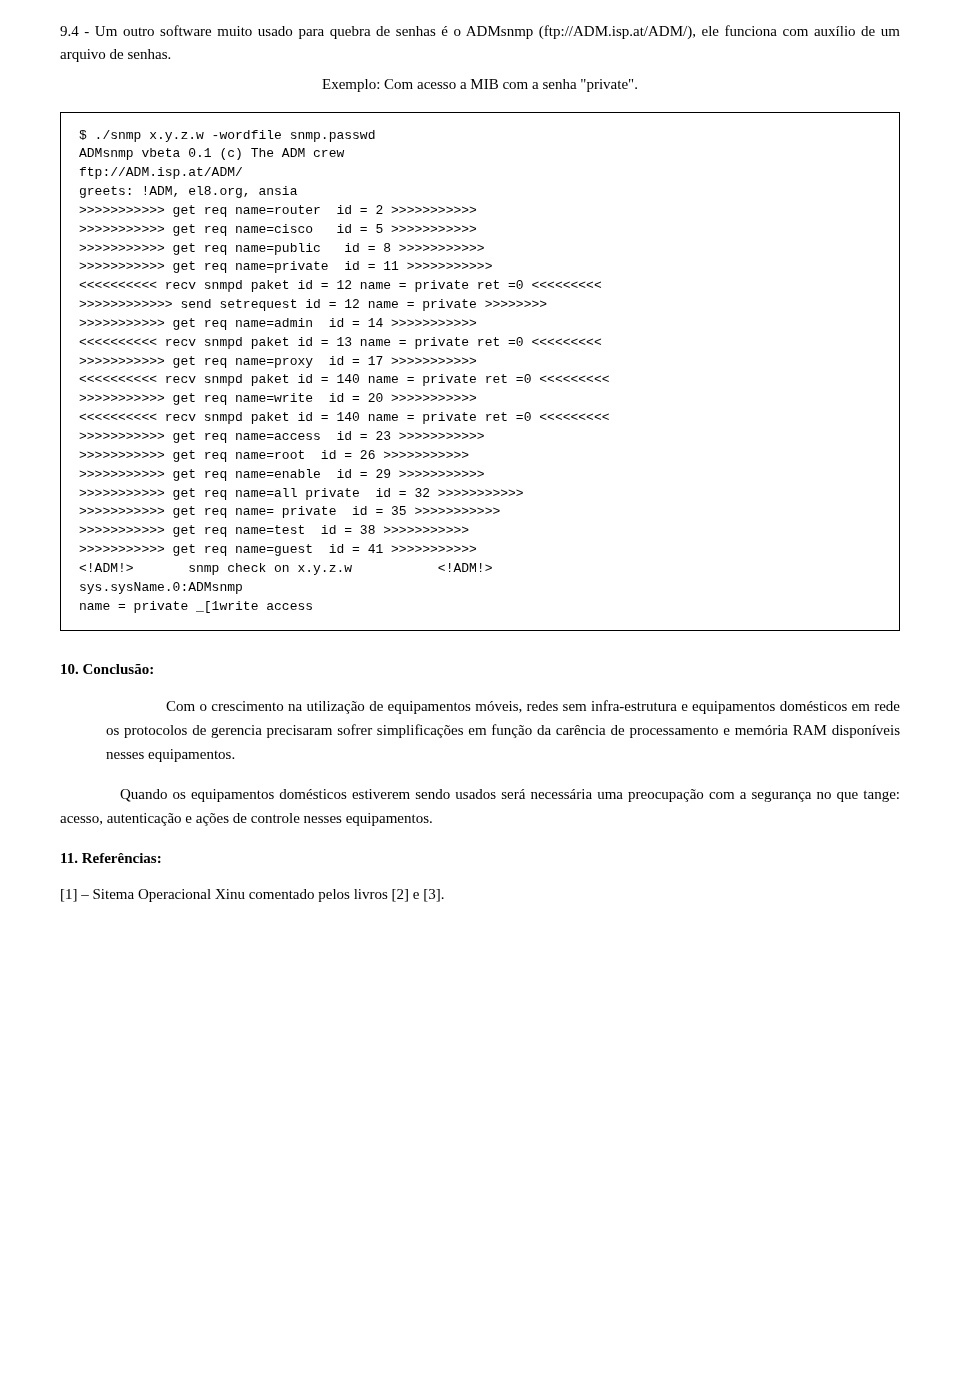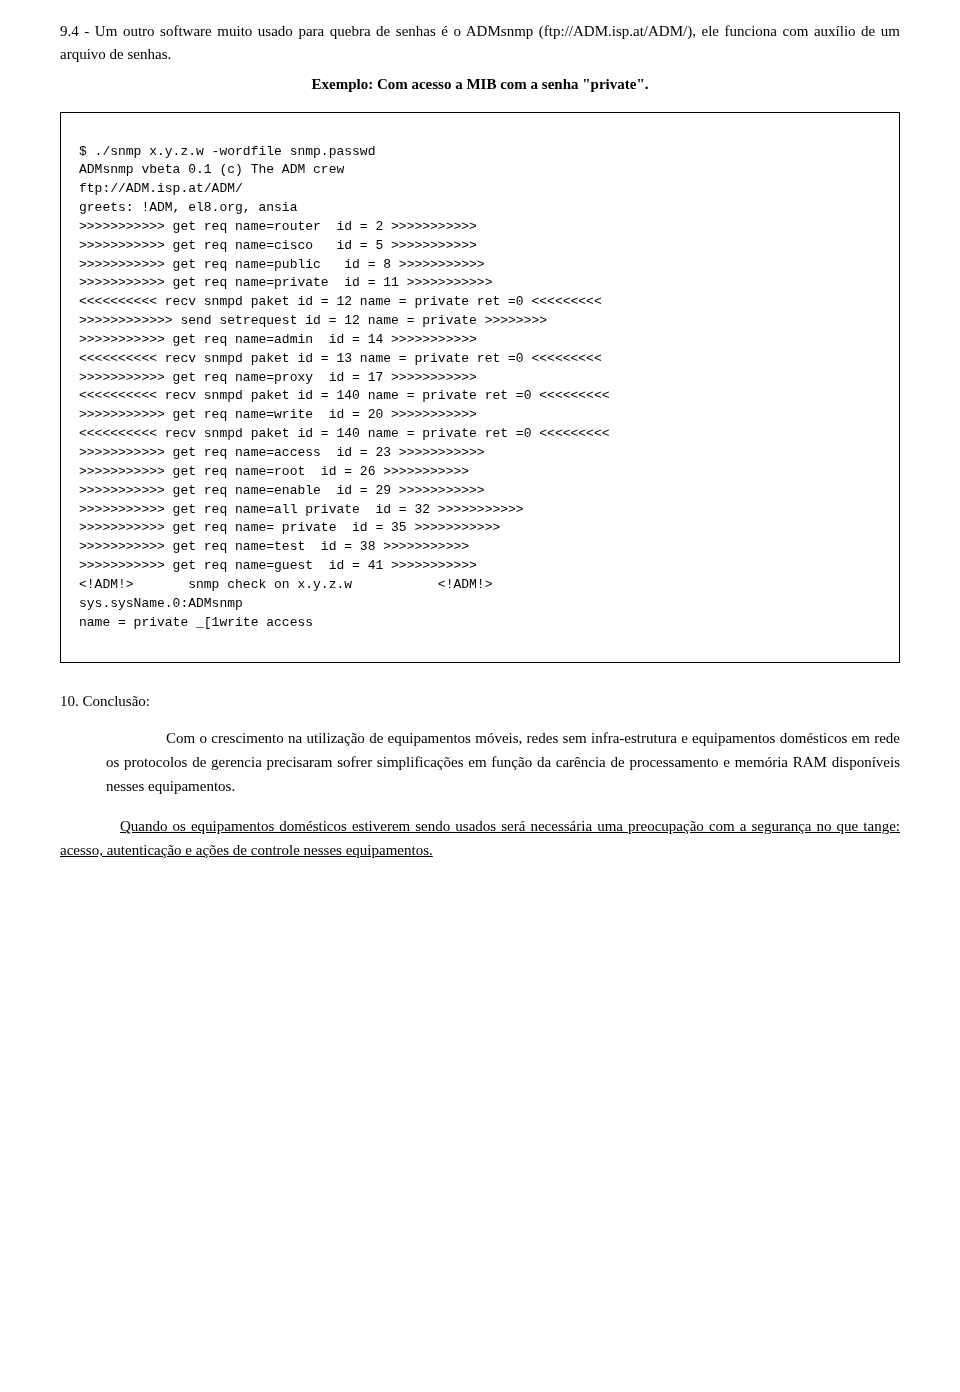--- a/index.html
+++ b/index.html
@@ -28,7 +28,6 @@
       text-align: center;
       margin-bottom: 16px;
       line-height: 1.5;
-      font-weight: bold;
     }
 
     .code-block {

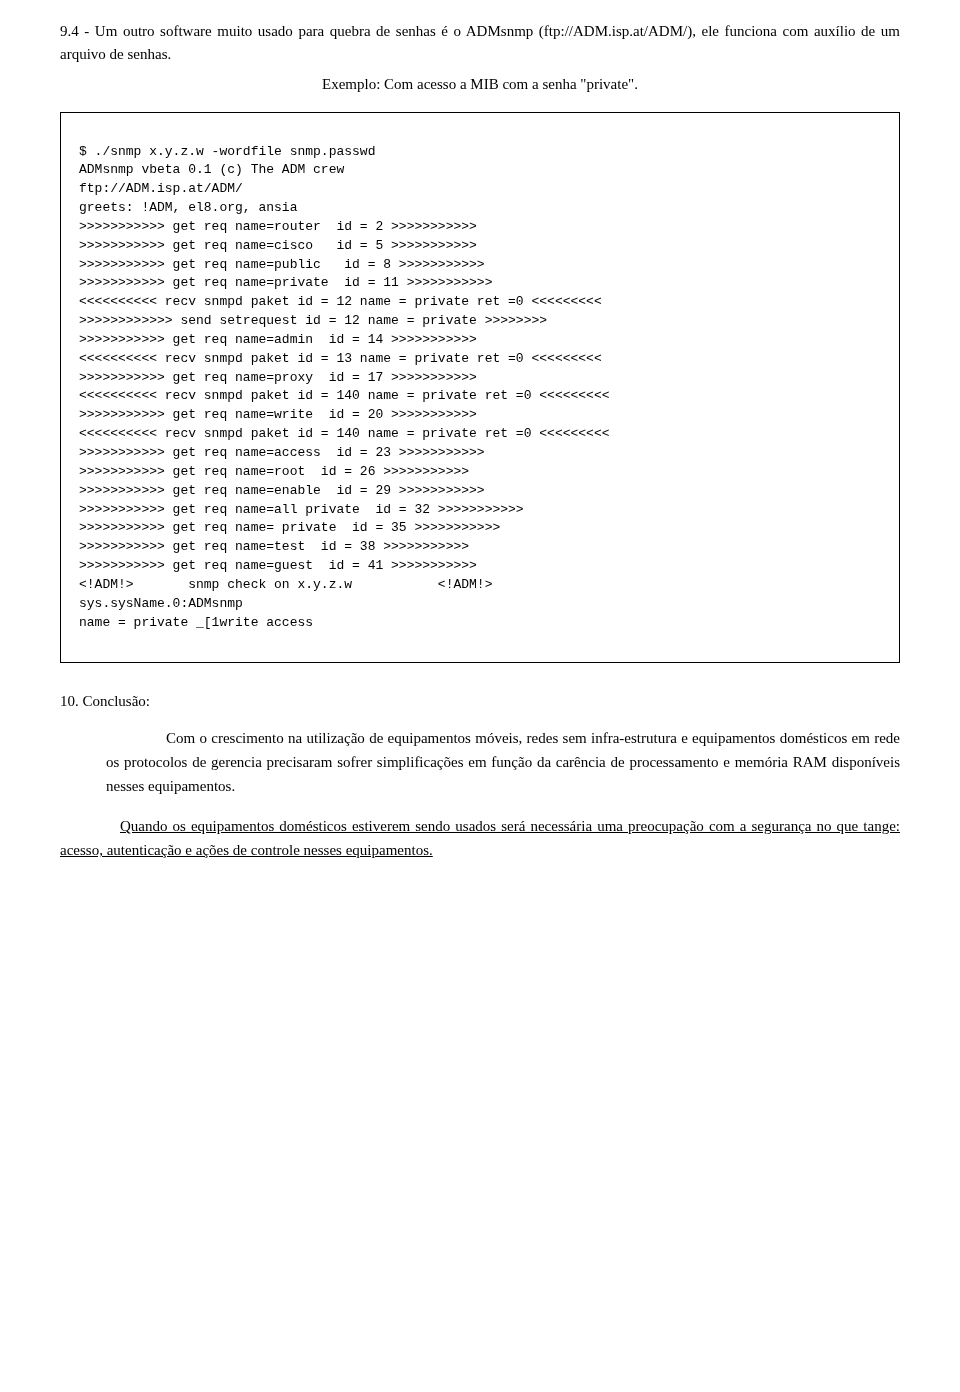--- a/index.html
+++ b/index.html
@@ -32,7 +32,7 @@
 
     .code-block {
       border: 1px solid #000;
-      padding: 30px 18px;
+      padding: 14px 18px;
       font-family: 'Courier New', Courier, monospace;
       font-size: 13px;
       line-height: 1.45;

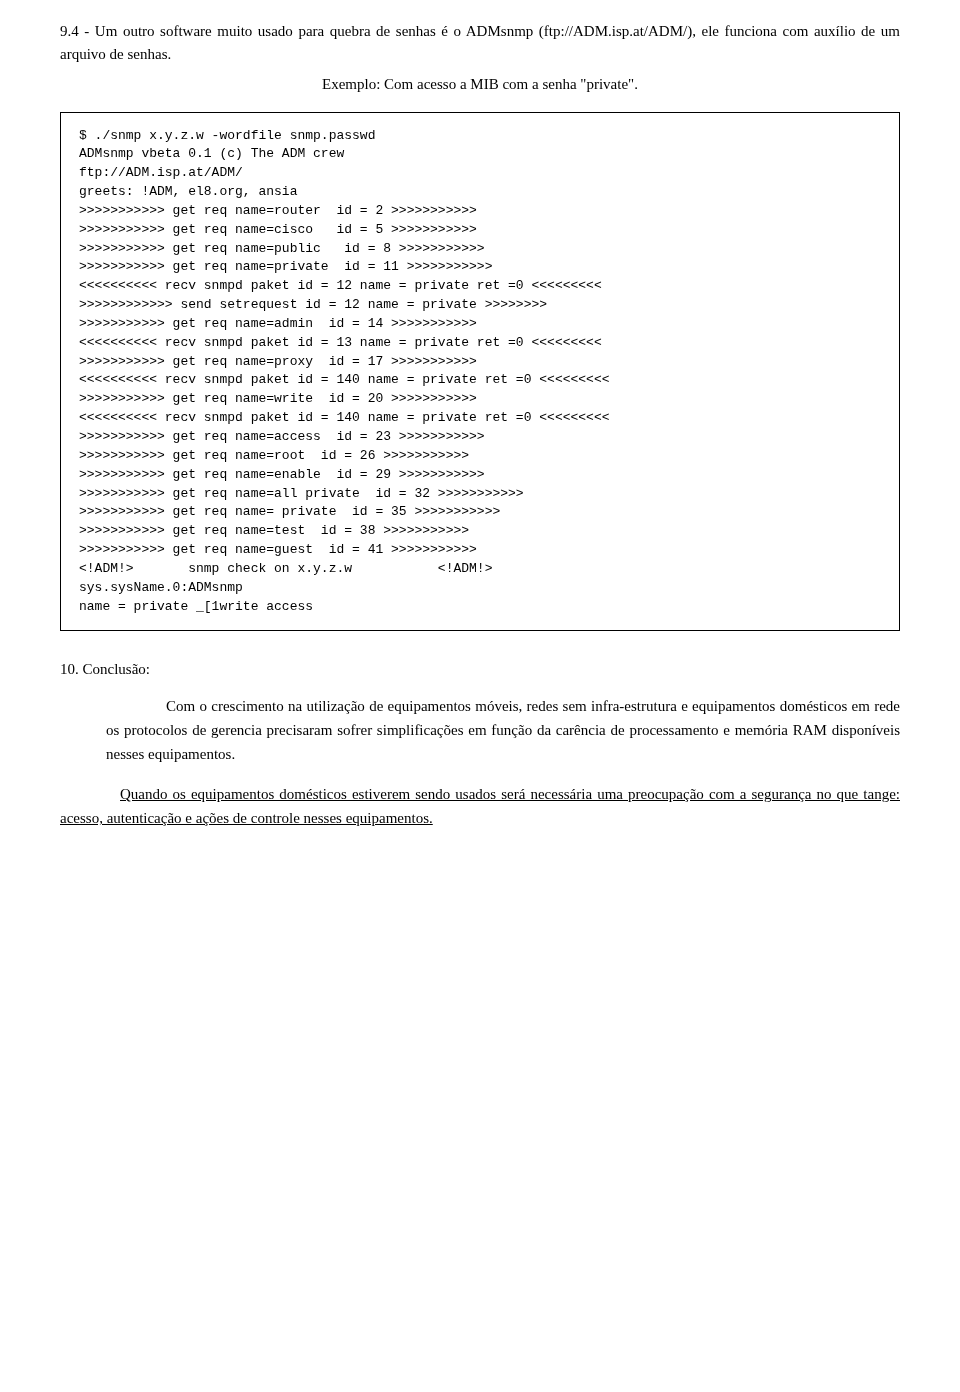--- a/index.html
+++ b/index.html
@@ -44,7 +44,7 @@
 
     .section-heading {
       font-size: 15px;
-      font-weight: normal;
+      font-weight: bold;
       margin-top: 10px;
       margin-bottom: 16px;
     }

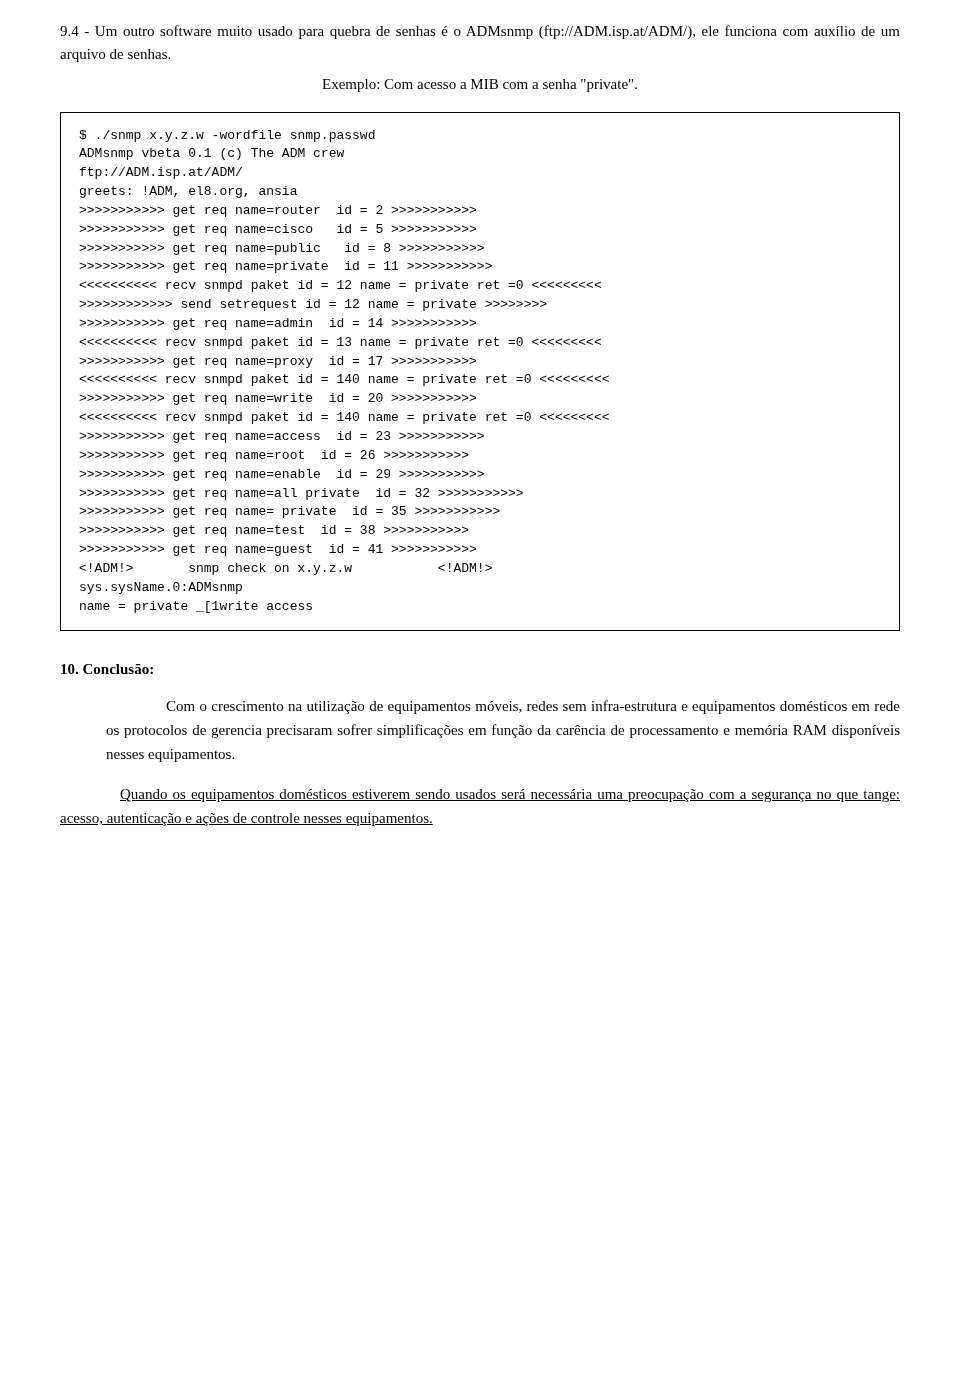--- a/index.html
+++ b/index.html
@@ -62,7 +62,6 @@
       line-height: 1.6;
       margin-bottom: 16px;
       text-indent: 60px;
-      text-decoration: underline;
     }
 
     .references-section {

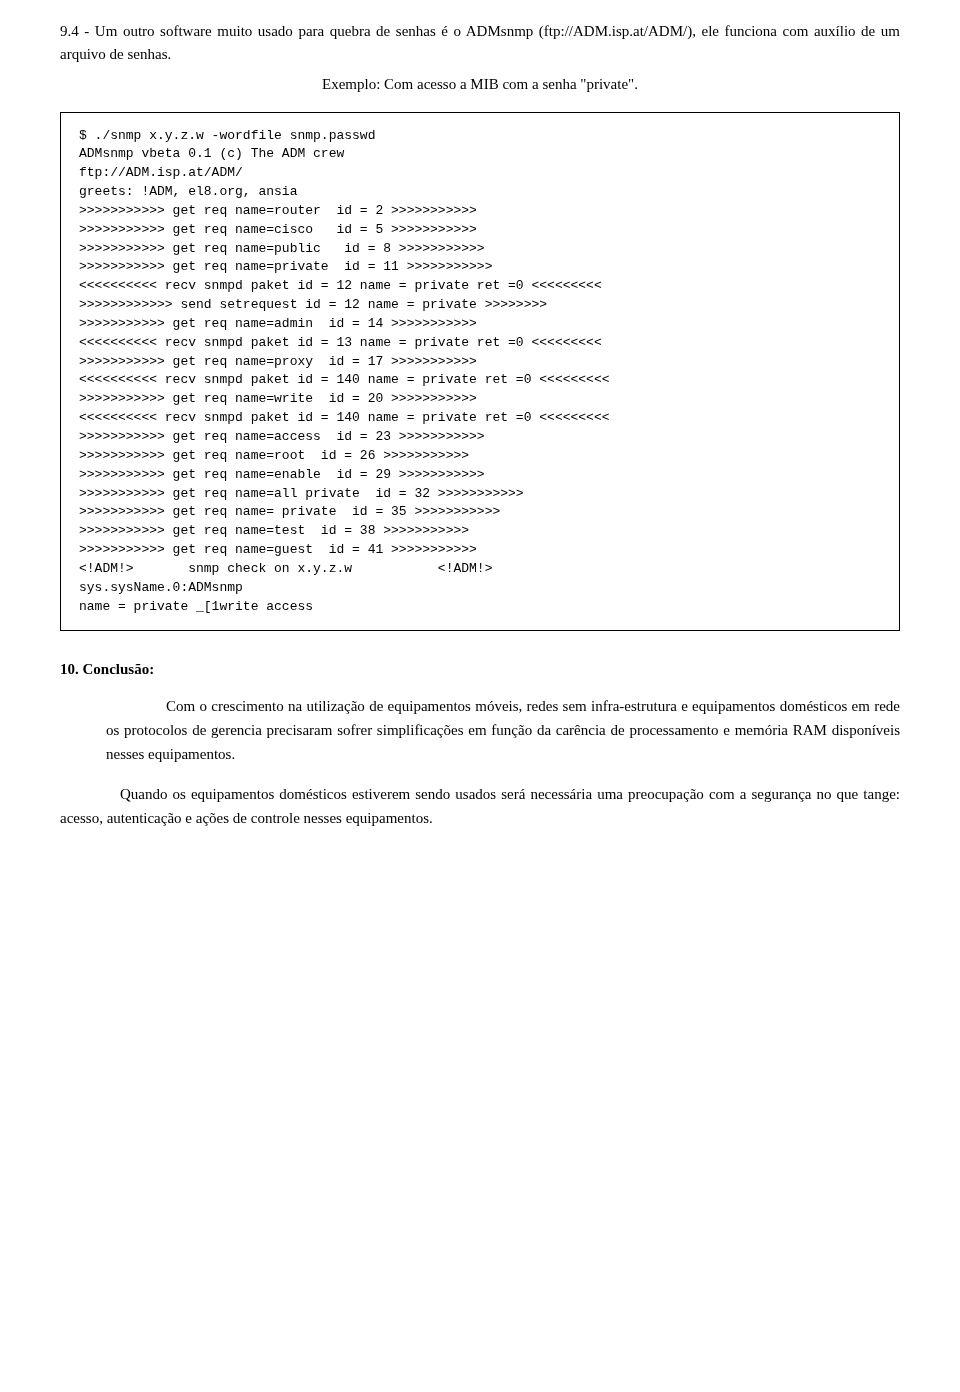--- a/index.html
+++ b/index.html
@@ -115,6 +115,7 @@
 <p class="section-body-indented">Quando os equipamentos domésticos estiverem sendo usados será necessária uma preocupação com a segurança no que tange: acesso, autenticação e ações de controle nesses equipamentos.</p>
 
 <div class="references-section">
+  <div class="section-heading">11. Referências:</div>
 </div>
 
 </body></html>

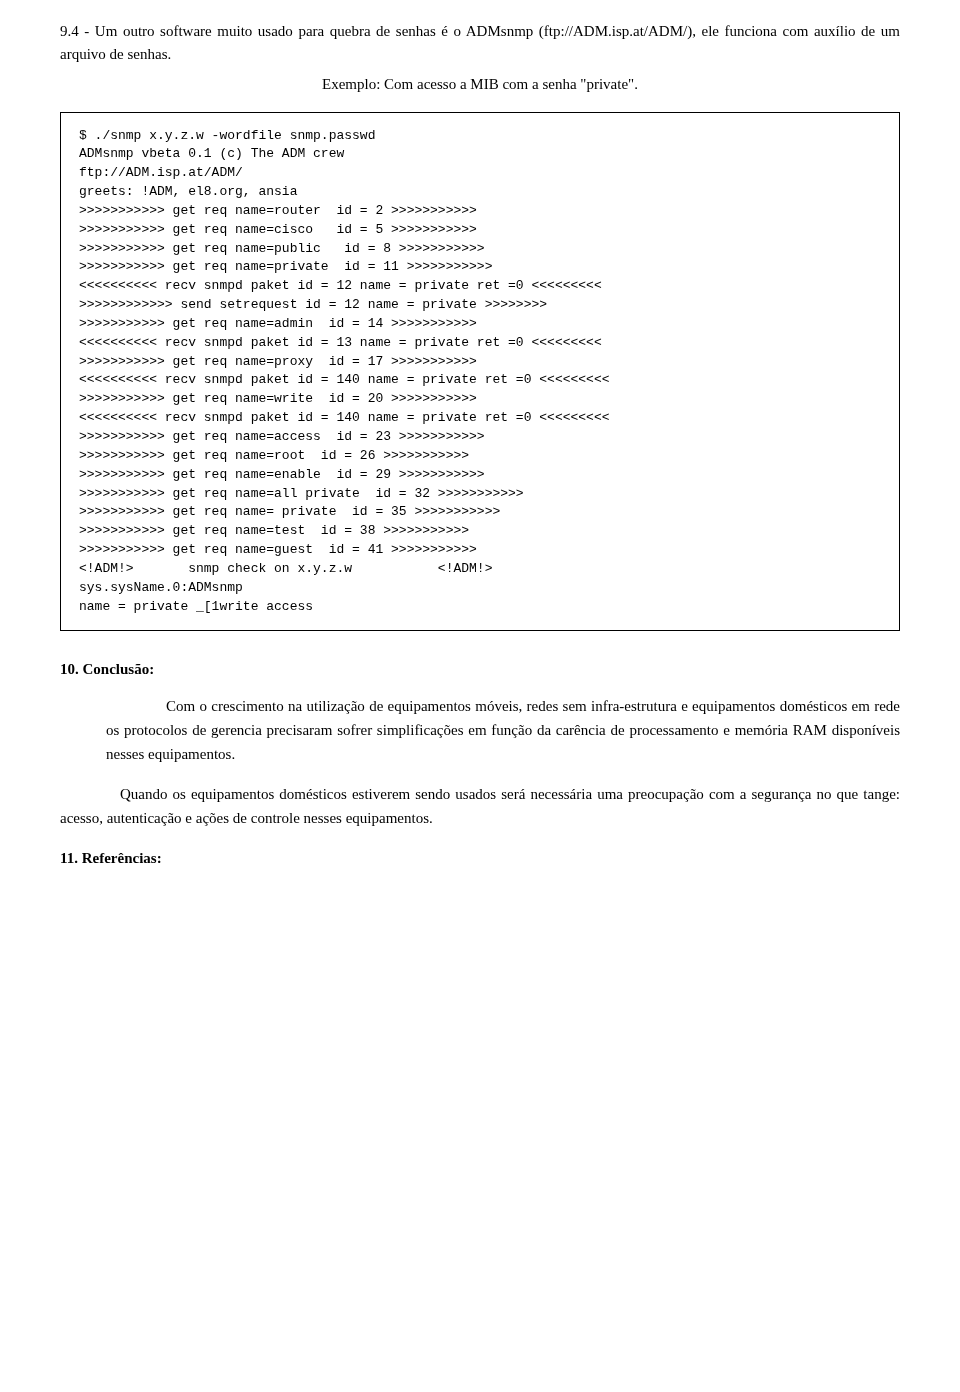--- a/index.html
+++ b/index.html
@@ -116,6 +116,7 @@
 
 <div class="references-section">
   <div class="section-heading">11. Referências:</div>
+  <p class="reference-item">[1] – Sitema Operacional Xinu comentado pelos livros [2] e [3].</p>
 </div>
 
 </body></html>

